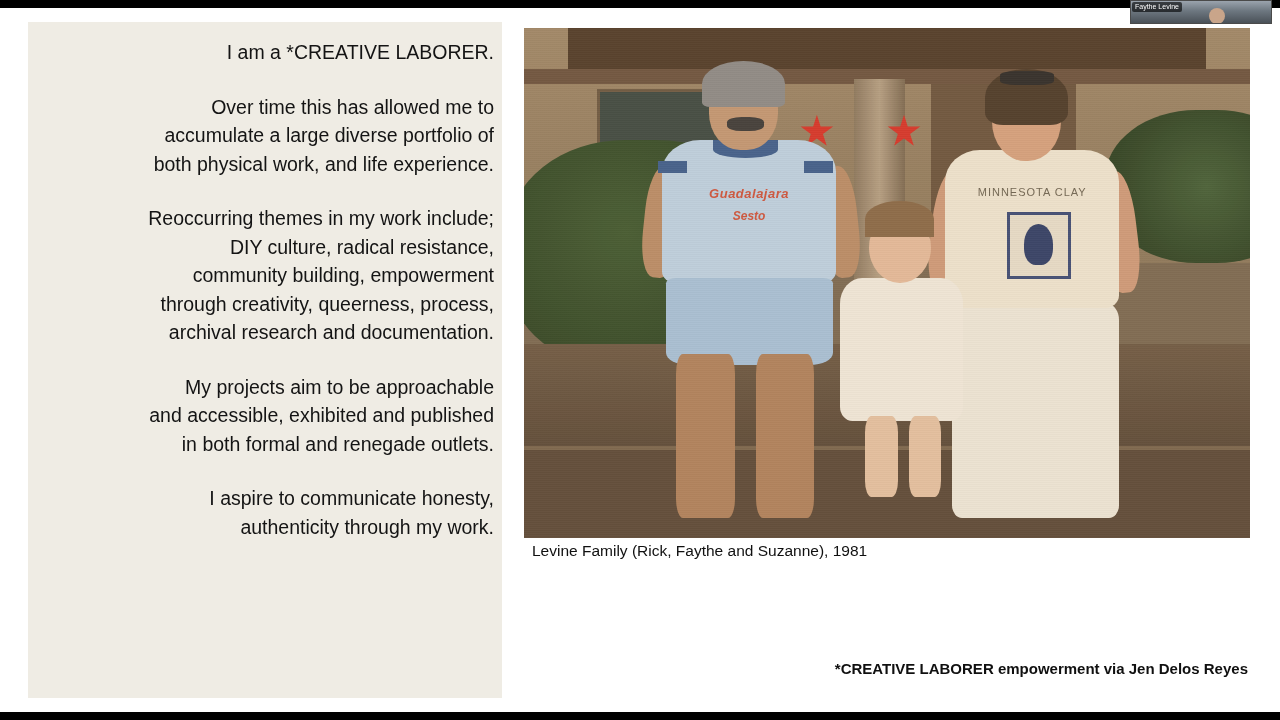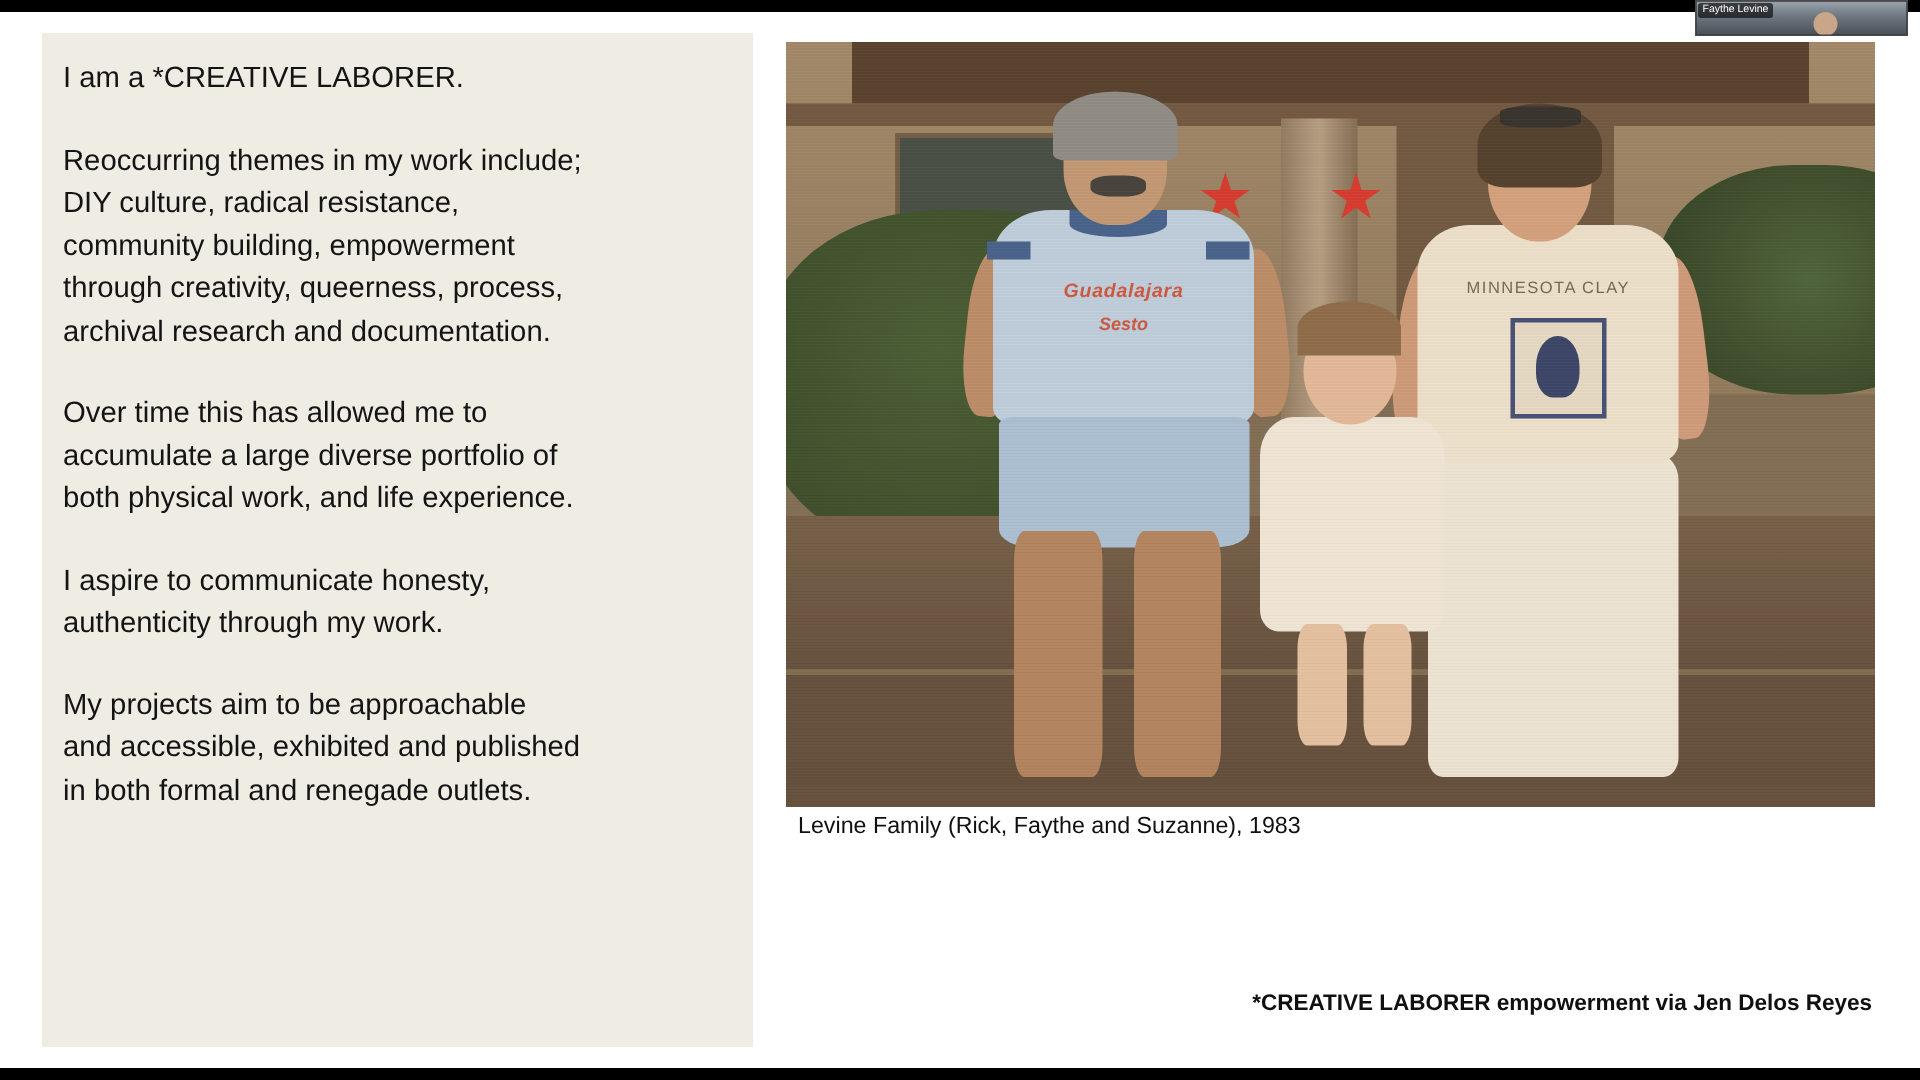--- a/index.html
+++ b/index.html
@@ -45,6 +45,7 @@
     color: #141414;
     font-size: 19.5px;
     line-height: 28.5px;
+    text-align: right;
   }
   .para {
     margin: 0 0 26px 0;

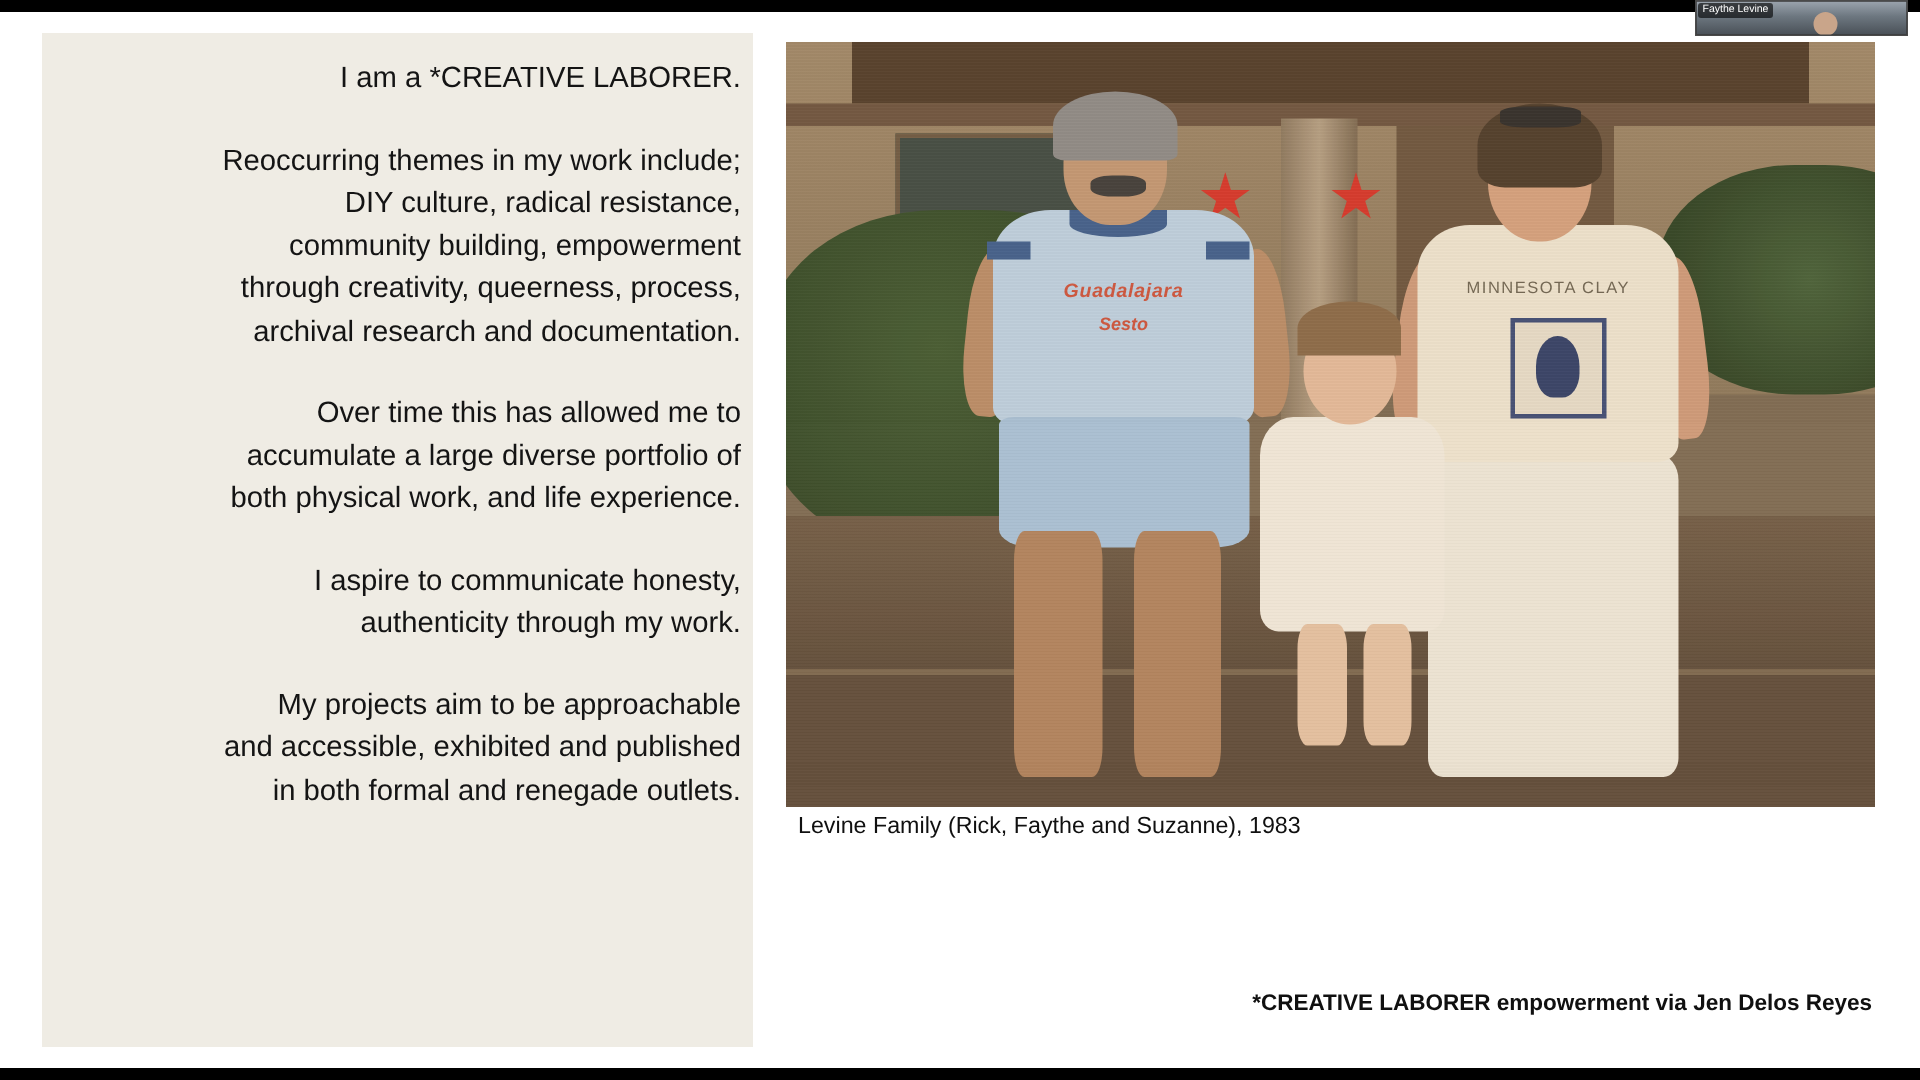--- a/index.html
+++ b/index.html
@@ -237,14 +237,14 @@
     <div class="text-panel">
       <div class="text-body">
         <p class="para">I am a *CREATIVE LABORER.</p>
+        <p class="para">Over time this has allowed me to
+accumulate a large diverse portfolio of
+both physical work, and life experience.</p>
         <p class="para">Reoccurring themes in my work include;
 DIY culture, radical resistance,
 community building, empowerment
 through creativity, queerness, process,
 archival research and documentation.</p>
-        <p class="para">Over time this has allowed me to
-accumulate a large diverse portfolio of
-both physical work, and life experience.</p>
         <p class="para">I aspire to communicate honesty,
 authenticity through my work.</p>
         <p class="para">My projects aim to be approachable

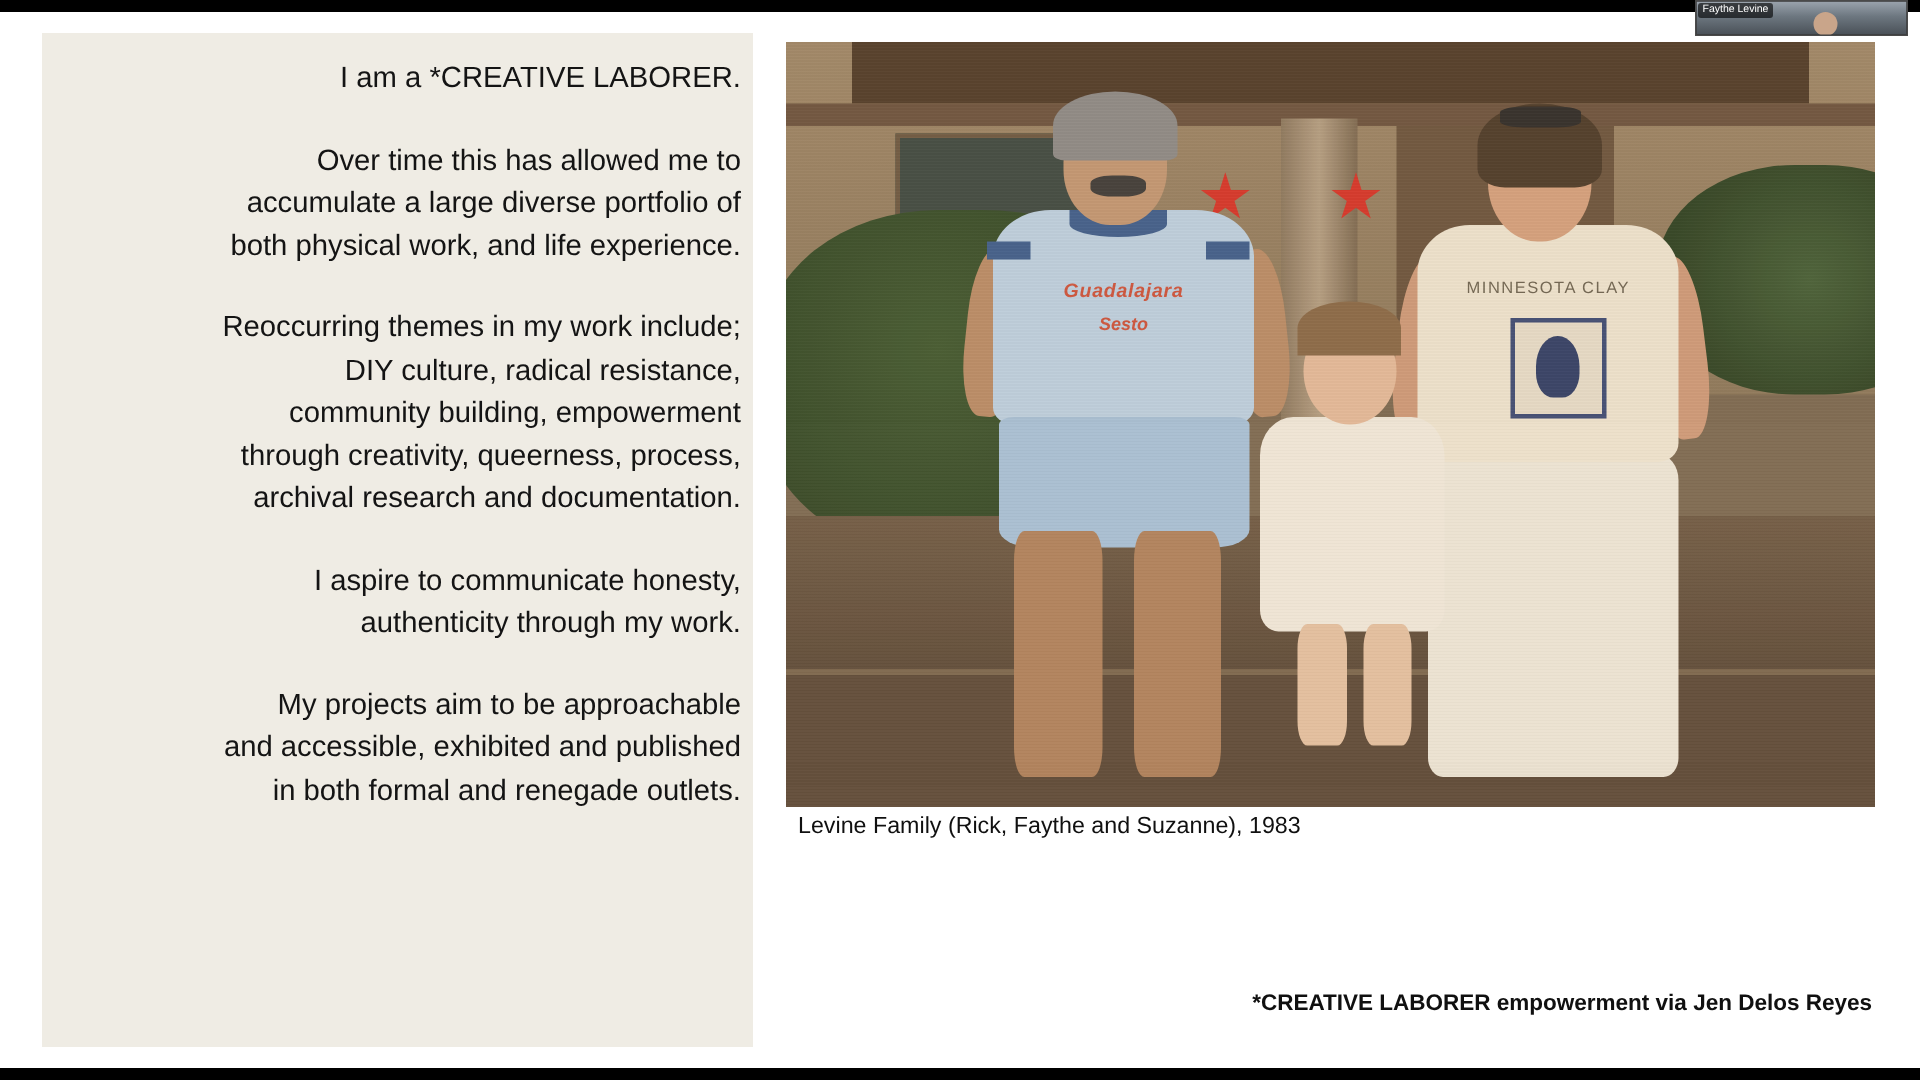--- a/index.html
+++ b/index.html
@@ -245,11 +245,11 @@
 community building, empowerment
 through creativity, queerness, process,
 archival research and documentation.</p>
-        <p class="para">I aspire to communicate honesty,
-authenticity through my work.</p>
         <p class="para">My projects aim to be approachable
 and accessible, exhibited and published
 in both formal and renegade outlets.</p>
+        <p class="para">I aspire to communicate honesty,
+authenticity through my work.</p>
       </div>
     </div>
 

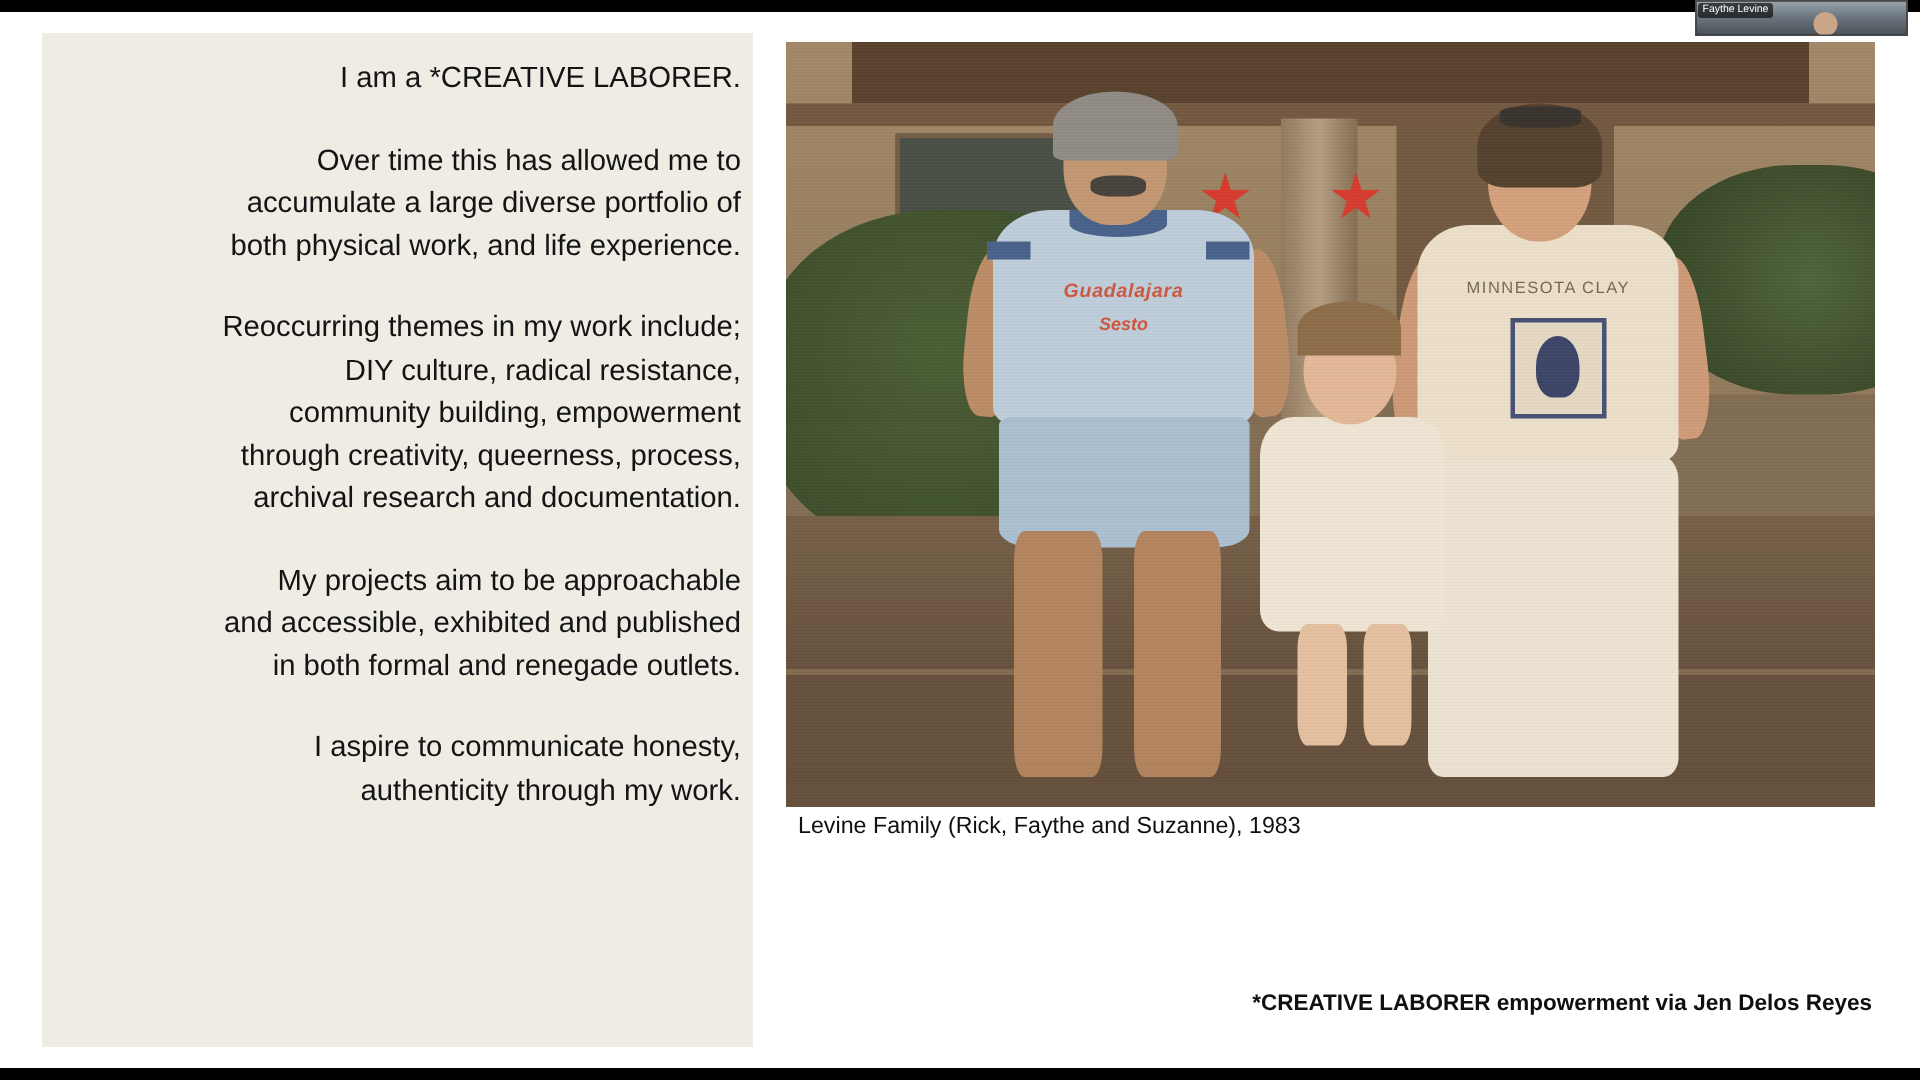--- a/index.html
+++ b/index.html
@@ -308,7 +308,7 @@
       </div>
     </div>
 
-    <div class="caption">Levine Family (Rick, Faythe and Suzanne), 1983</div>
+    <div class="caption">Levine Family (Rick, Faythe and Suzanne), 1981</div>
     <div class="footnote">*CREATIVE LABORER empowerment via Jen Delos Reyes</div>
   </div>
 

